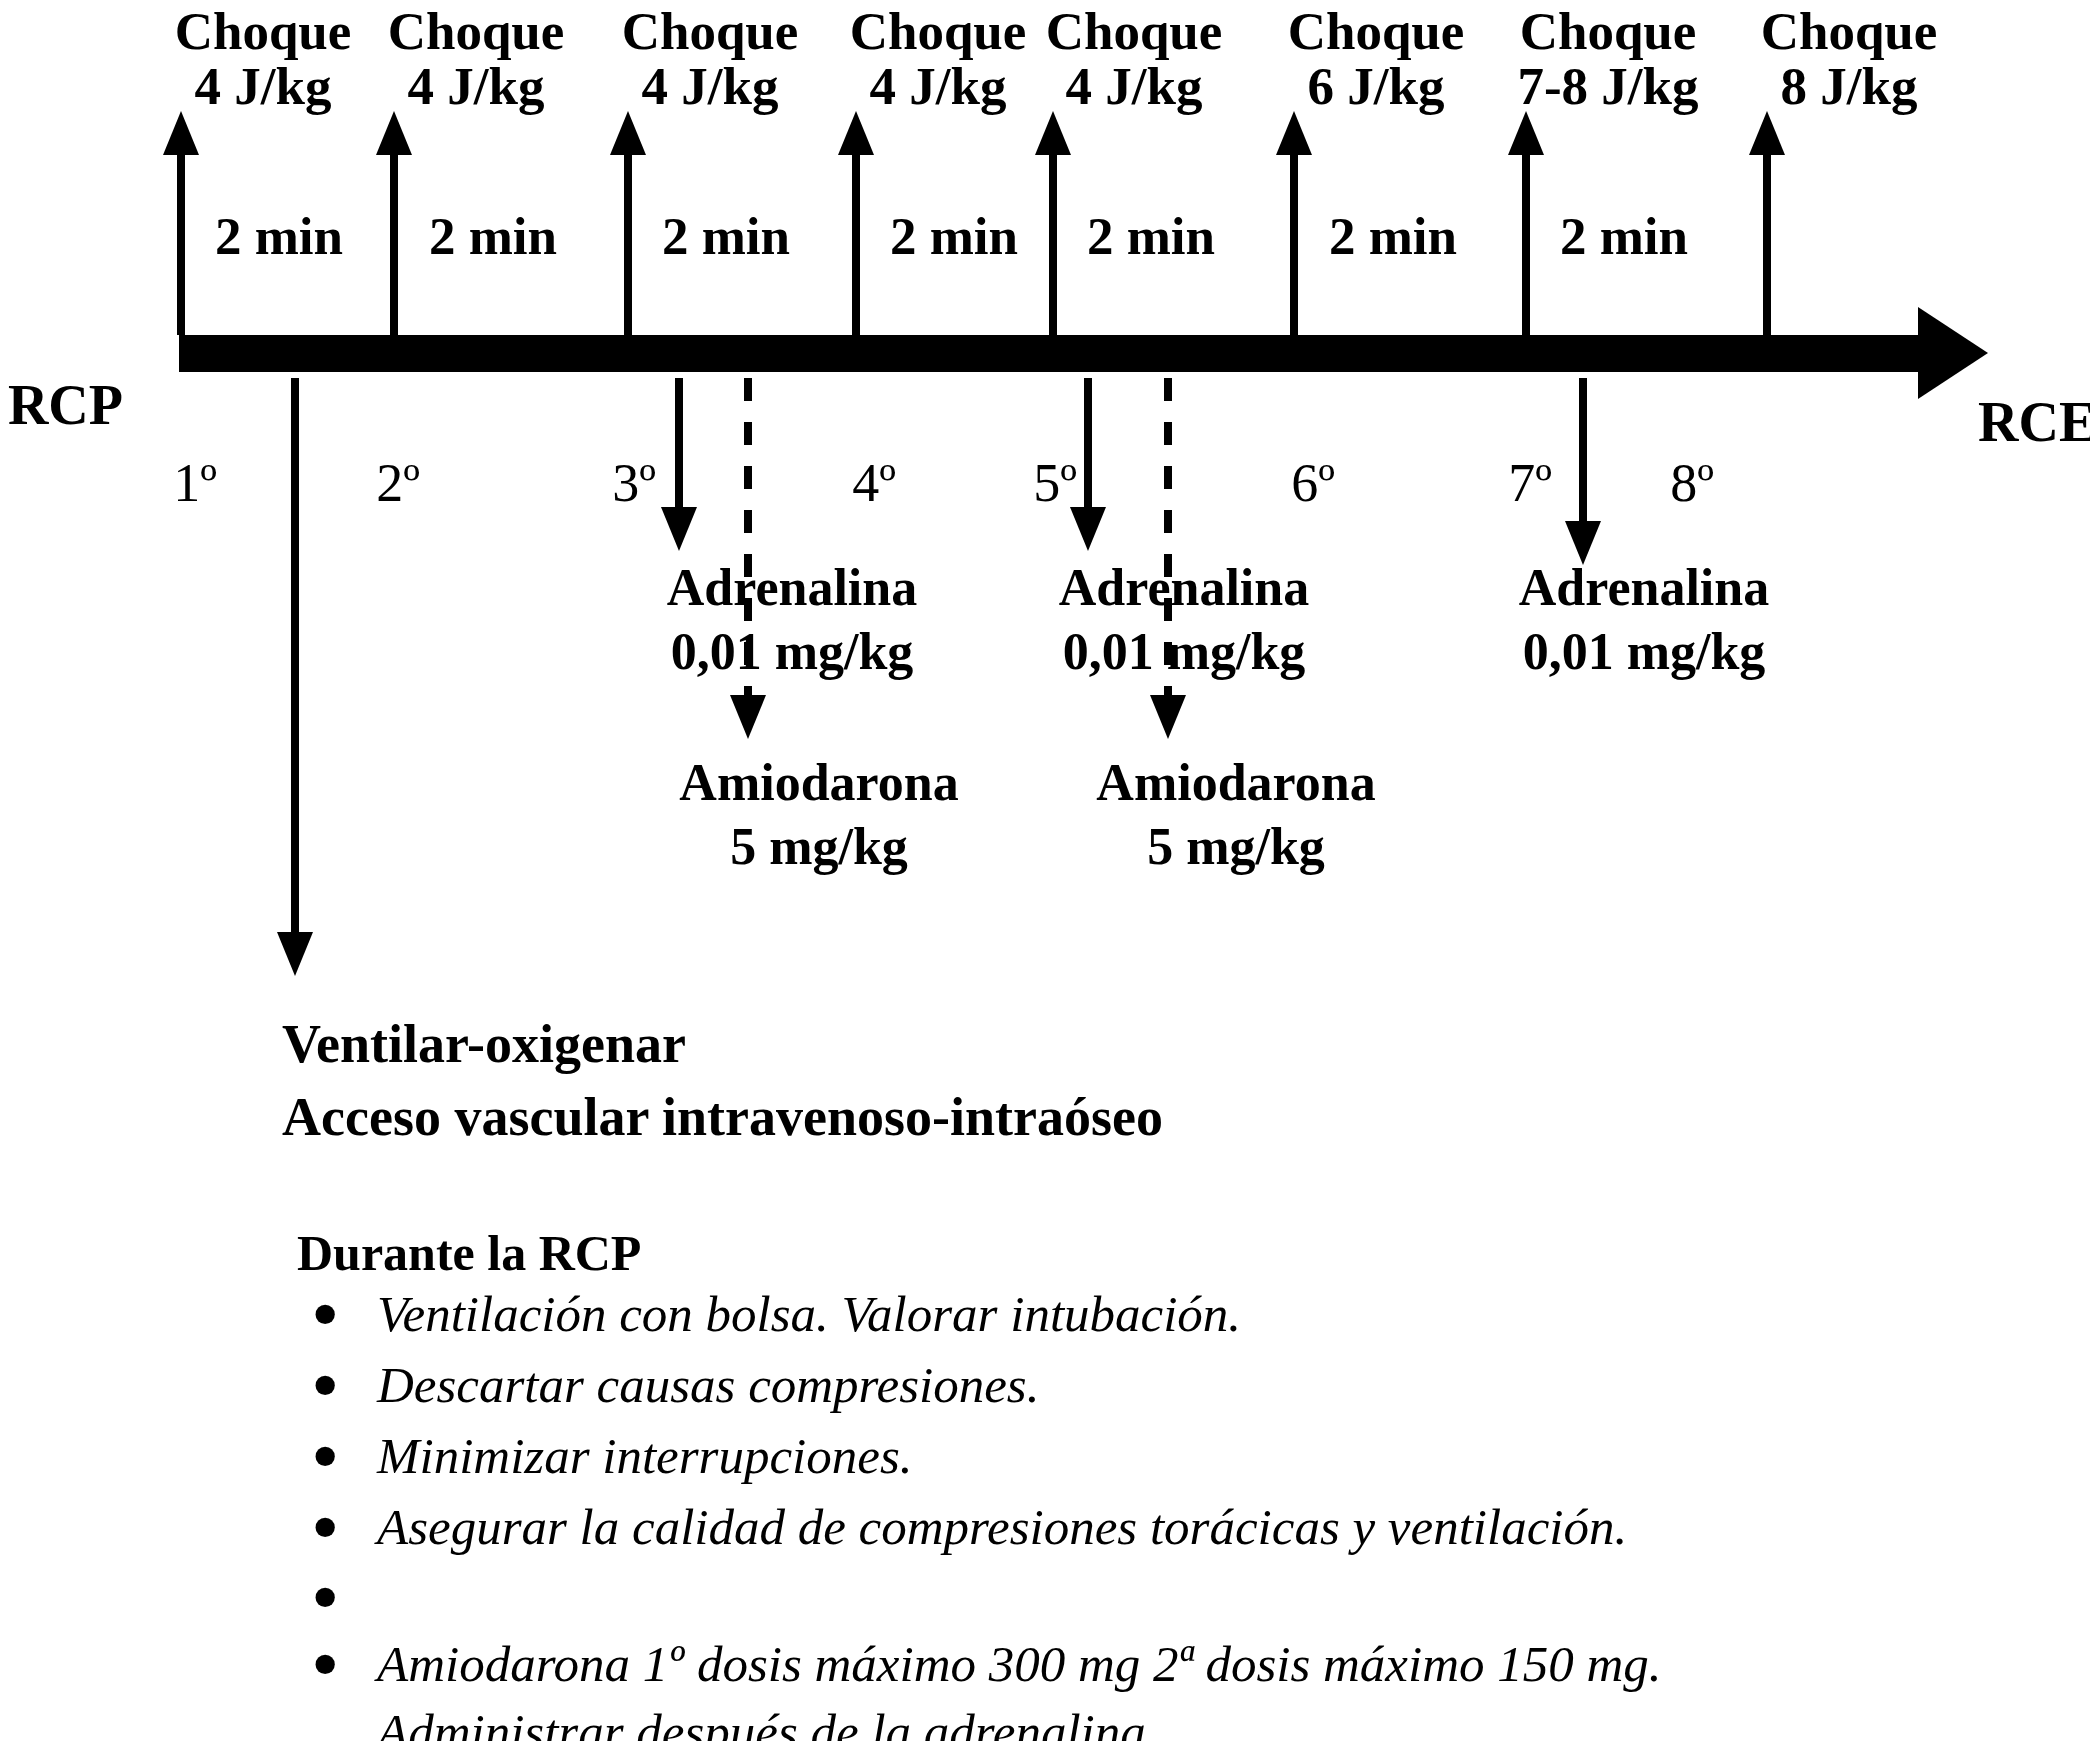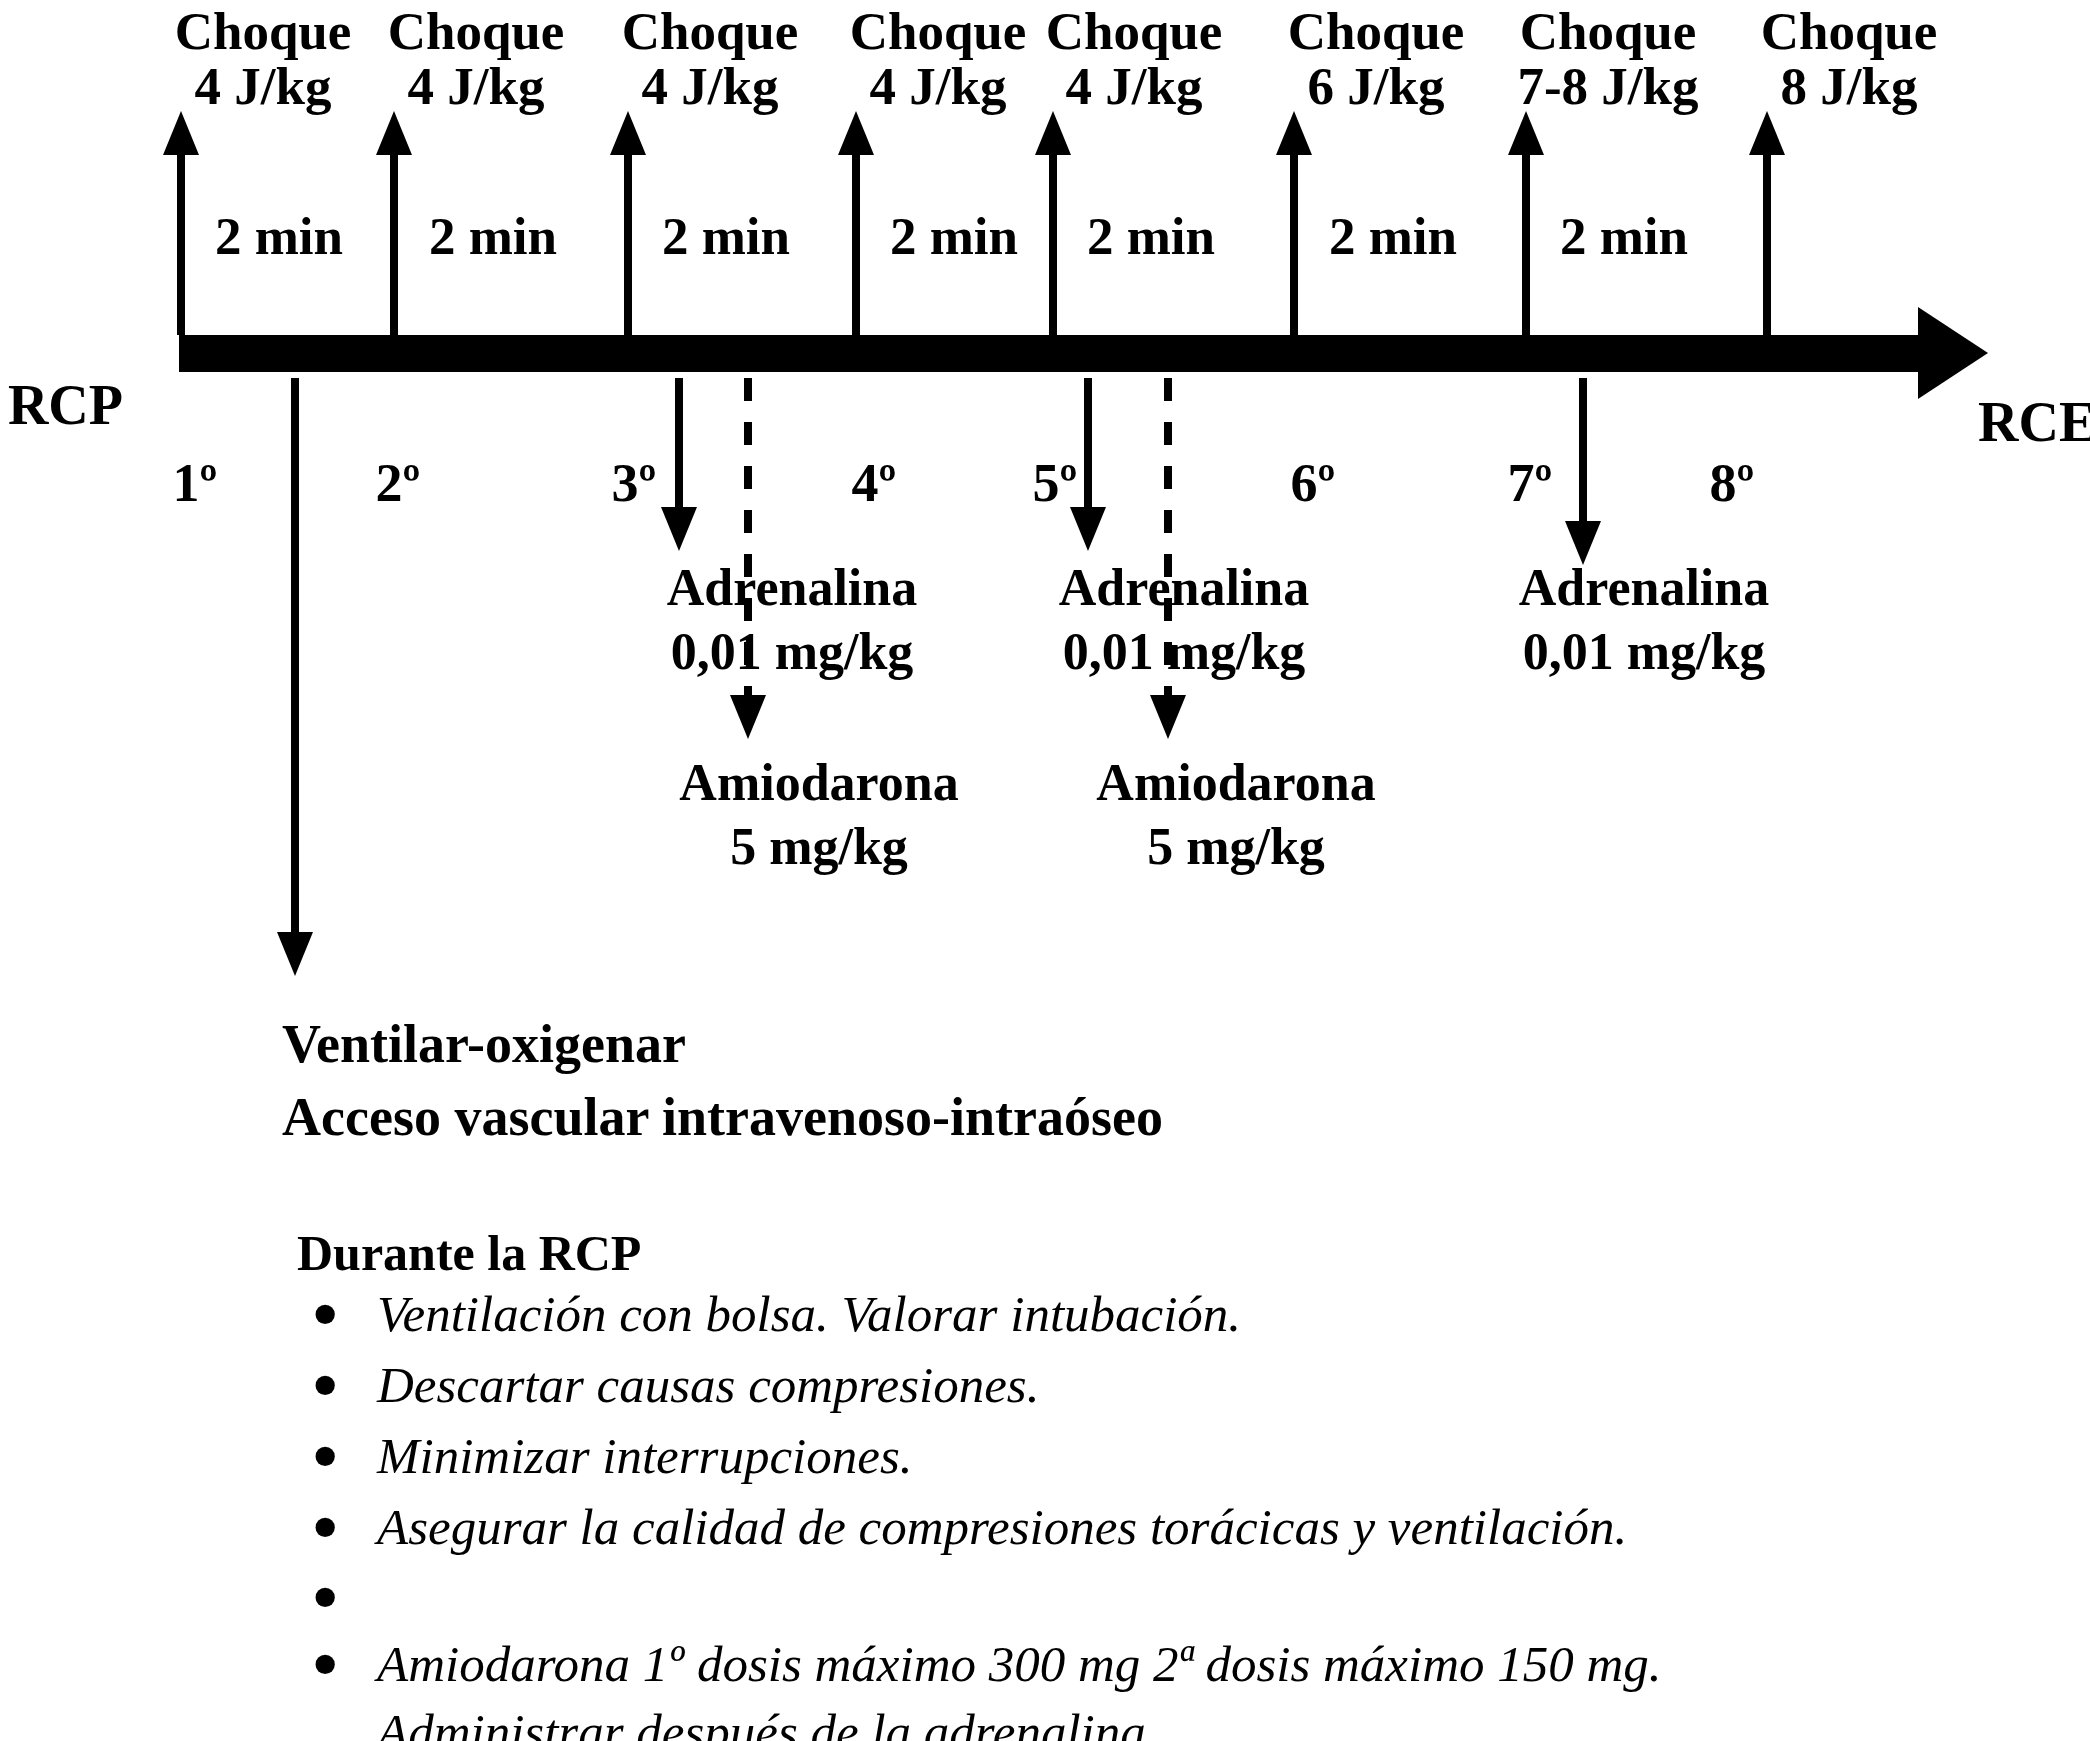--- a/index.html
+++ b/index.html
@@ -39,7 +39,7 @@
   
   .ordinal {
     position:absolute; top:452px; transform:translateX(-50%);
-    font-weight:bold; font-size:54px; white-space:nowrap;
+    font-weight:normal; font-size:54px; white-space:nowrap;
   }
   
   .down-arrow { position:absolute; width:7.7px; background:var(--ink); }

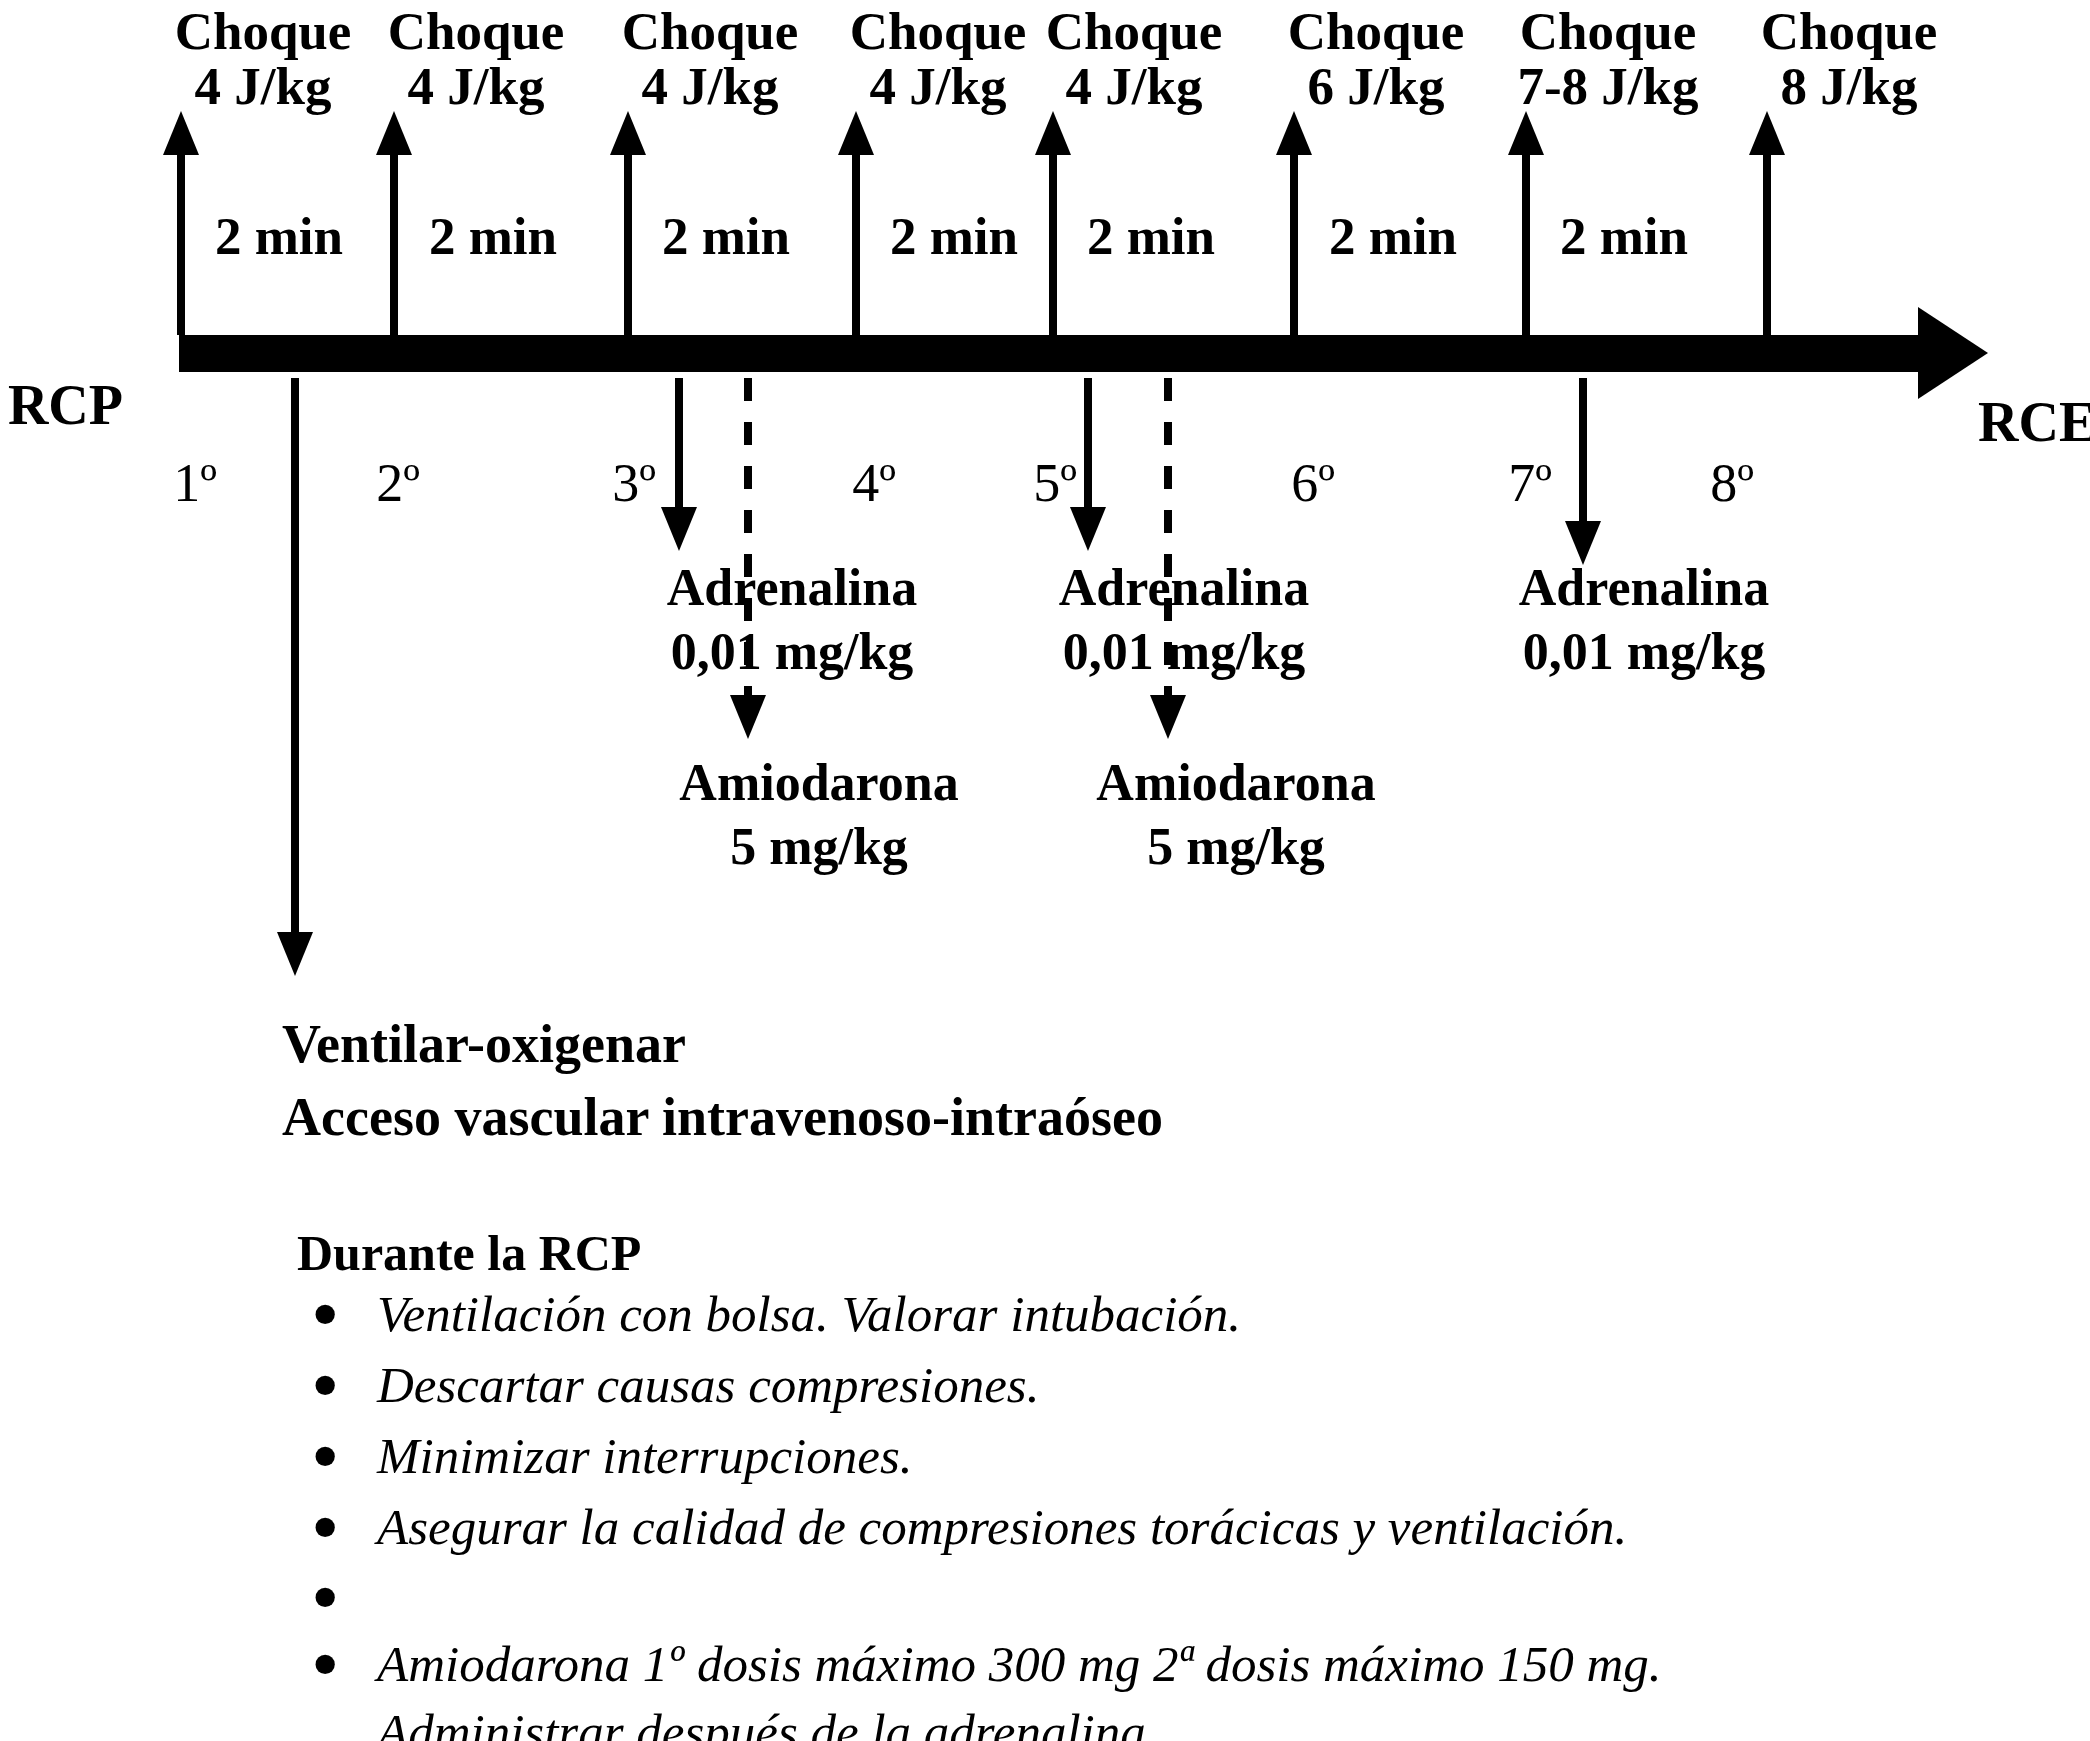--- a/index.html
+++ b/index.html
@@ -135,7 +135,7 @@
   <div class="ordinal" style="left:1055px">5º</div>
   <div class="ordinal" style="left:1313px">6º</div>
   <div class="ordinal" style="left:1530px">7º</div>
-  <div class="ordinal" style="left:1732px">8º</div>
+  <div class="ordinal" style="left:1692px">8º</div>
 
   <div class="down-arrow" style="left:291px;top:378px;height:556px"></div>
 

